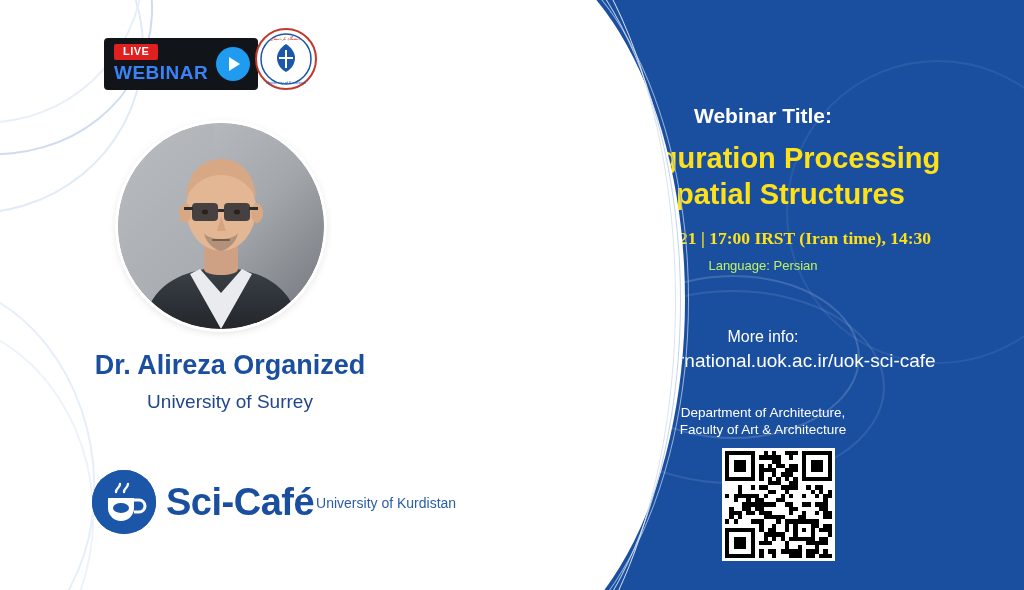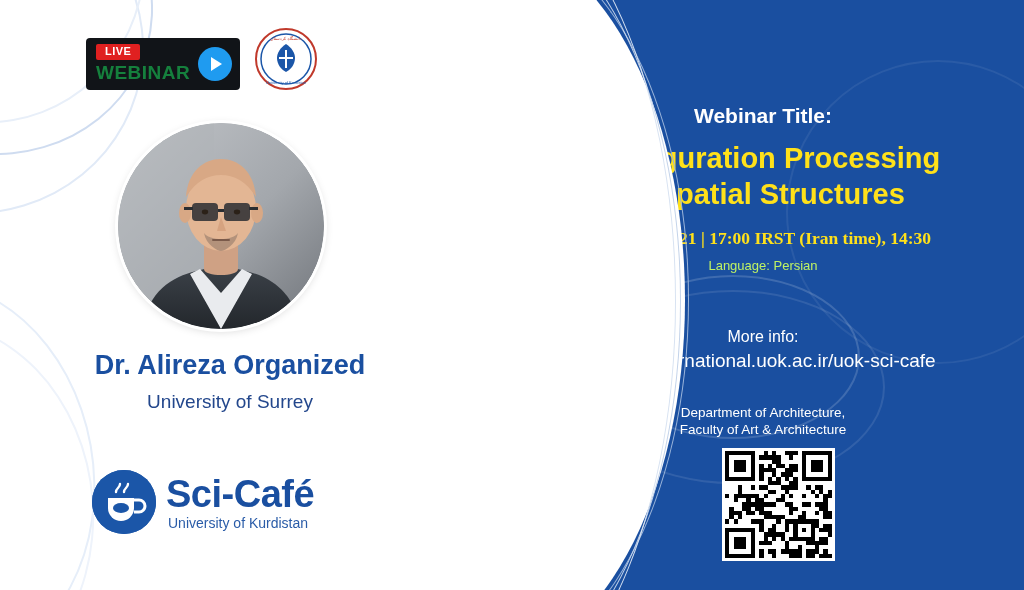--- a/index.html
+++ b/index.html
@@ -77,7 +77,7 @@
   
   .live-webinar {
     position: absolute;
-    left: 86px;
+    left: 104px;
     top: 38px;
     z-index: 6;
     display: flex;

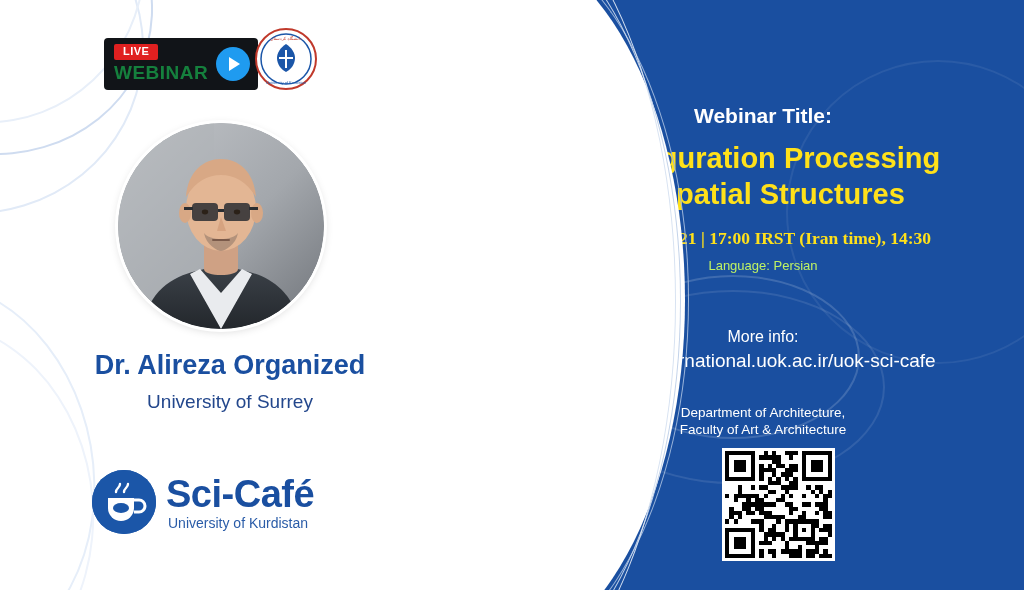--- a/index.html
+++ b/index.html
@@ -99,7 +99,7 @@
     margin-bottom: 3px;
   }
   .webinar-word {
-    color: #15803d;
+    color: #3b82f6;
     font-size: 19px;
     font-weight: bold;
     letter-spacing: 0.5px;

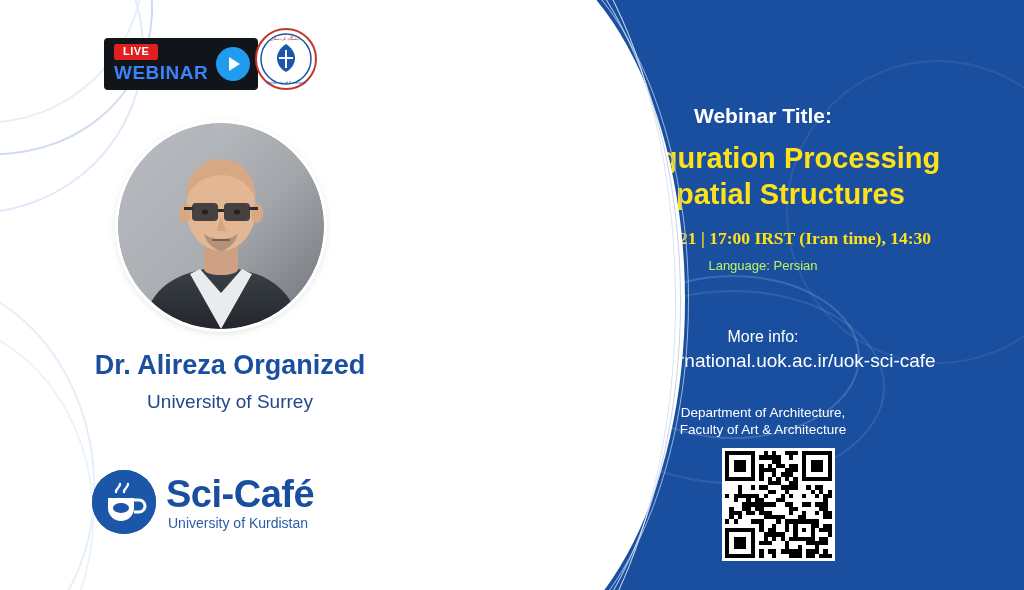--- a/index.html
+++ b/index.html
@@ -189,7 +189,7 @@
     display: flex; align-items: center; justify-content: center;
     margin-right: 10px;
   }
-  .scicafe-text { display: flex; flex-direction: column; }
+  .scicafe-text { display: flex; flex-direction: row; align-items: center; }
   .scicafe-title {
     color: #1a4fa0;
     font-size: 38px;

